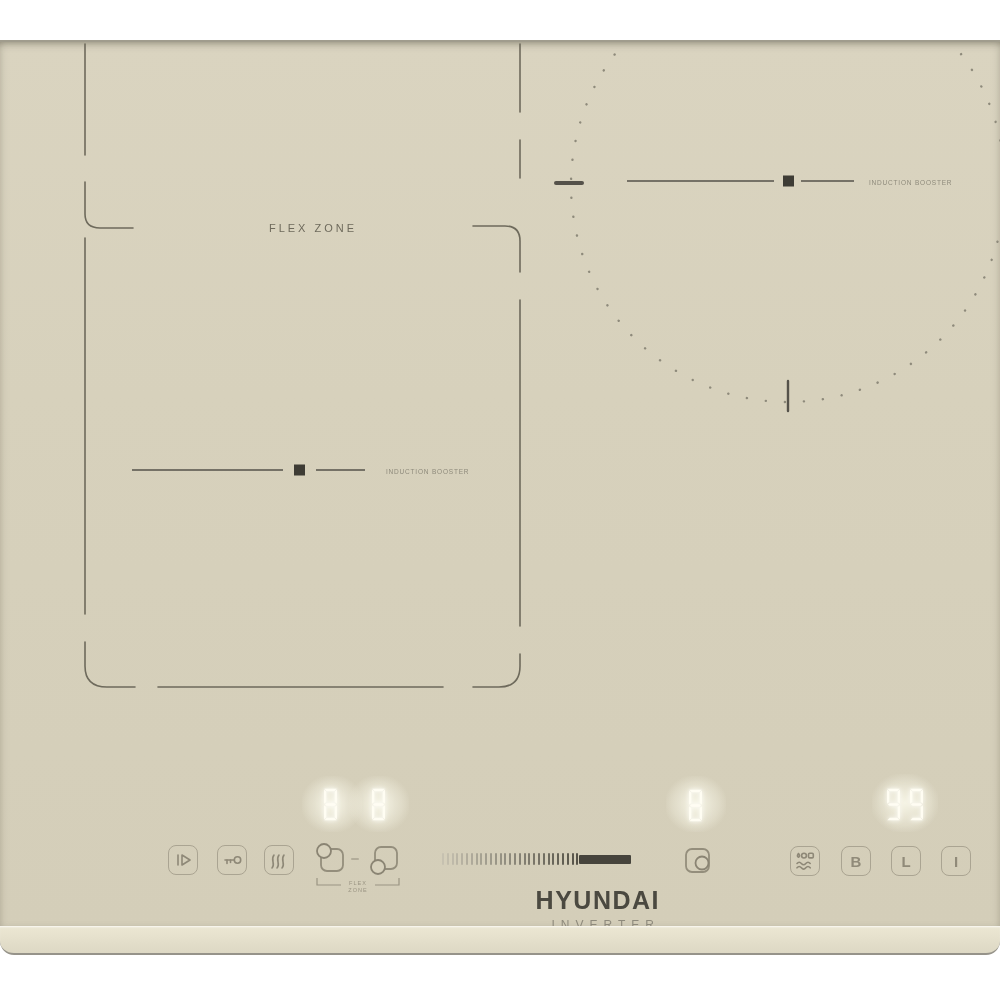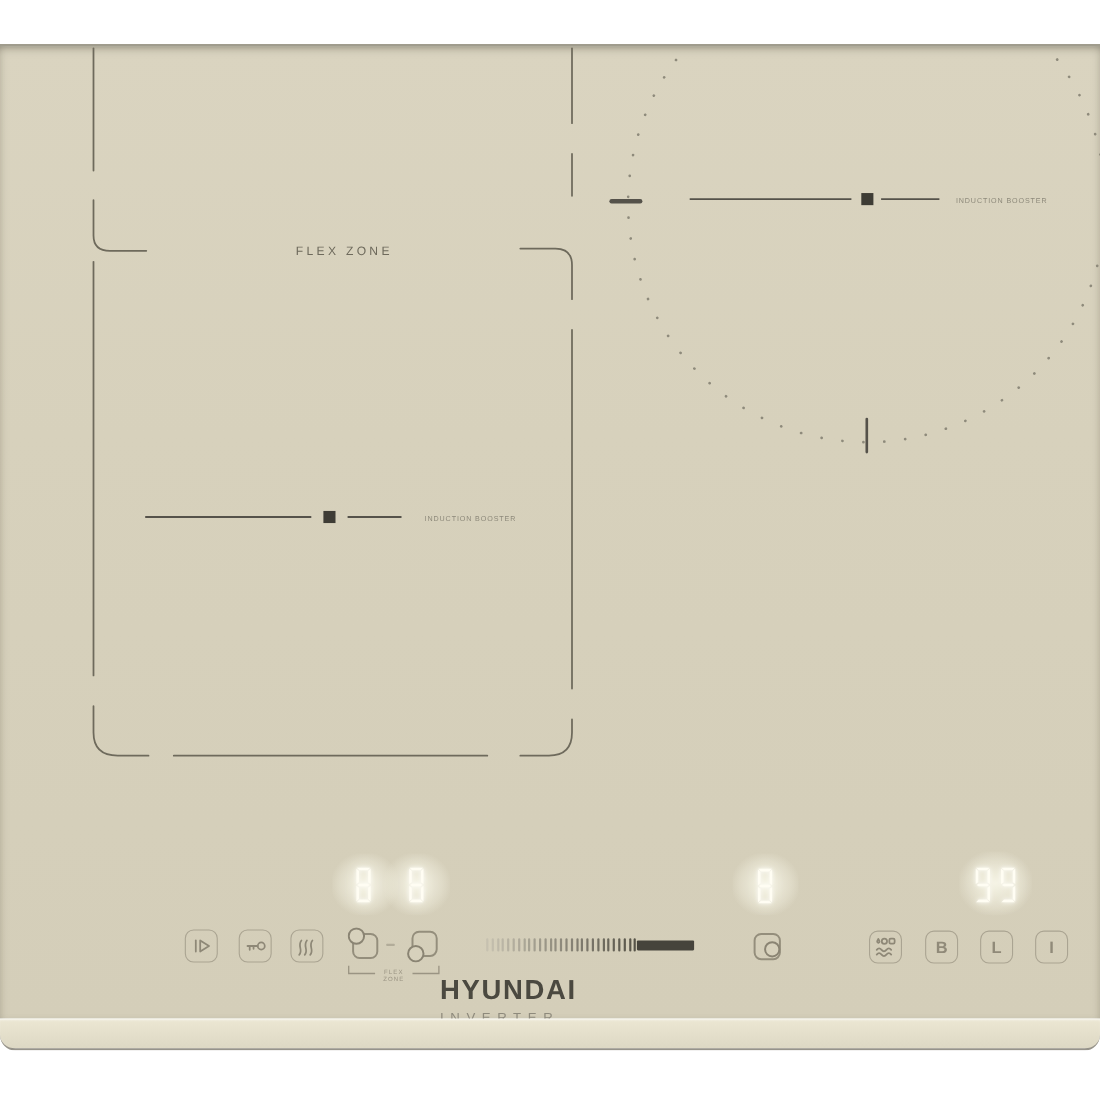--- a/index.html
+++ b/index.html
@@ -42,7 +42,7 @@
   .slider .tick{position:absolute;top:2px;width:2px;height:12px;border-radius:1px;}
   .slider .bar{position:absolute;background:#46443c;border-radius:1px;}
 
-  .brand{position:absolute;left:400px;top:886px;width:260px;text-align:left;}
+  .brand{position:absolute;left:400px;top:886px;width:260px;text-align:right;}
   .brand .nm{font-size:25px;font-weight:bold;letter-spacing:1.5px;color:#4b4940;}
   .brand .sub{margin-top:3px;font-size:12px;letter-spacing:6px;color:#8e8a7c;}
 </style>

